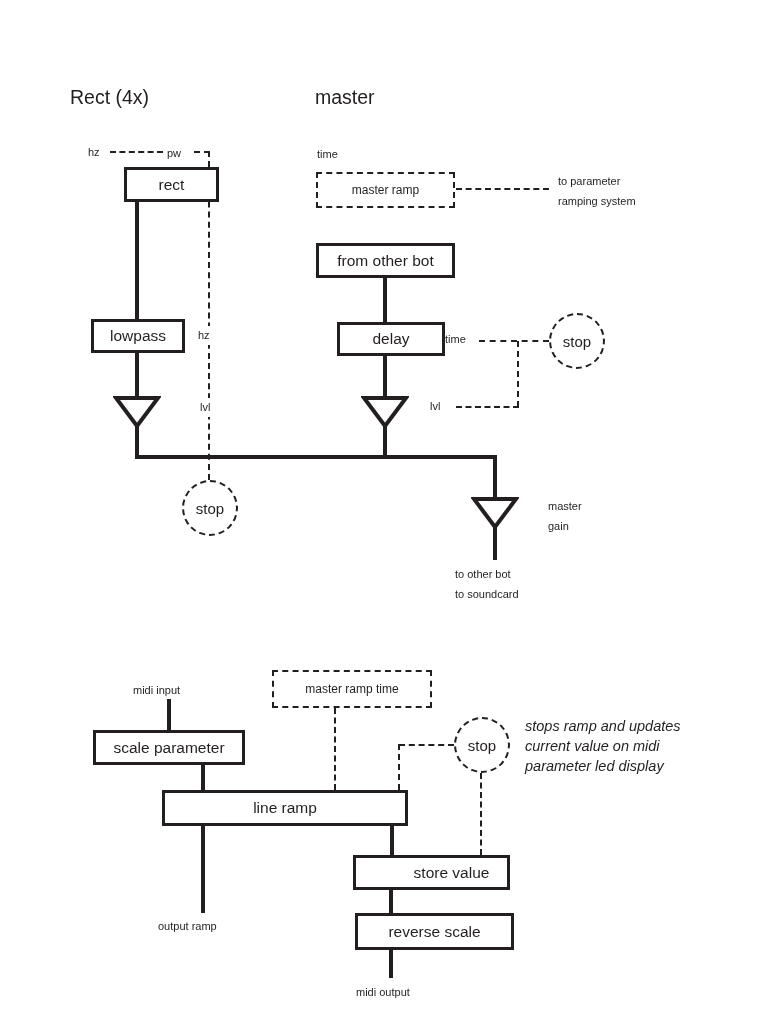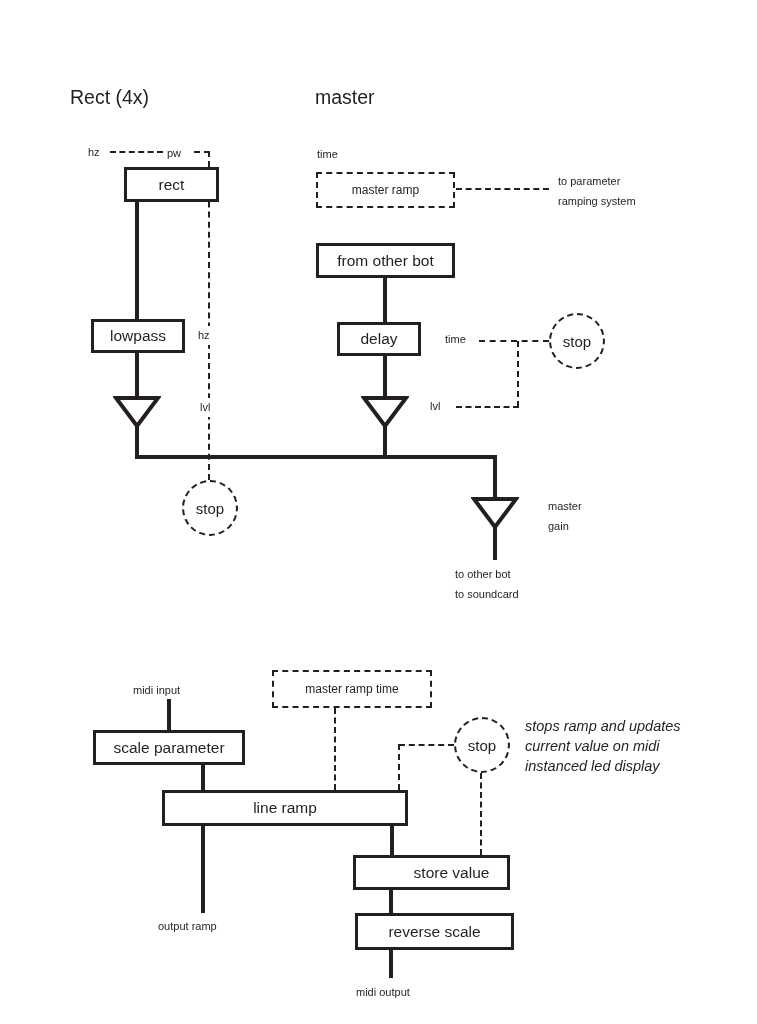--- a/index.html
+++ b/index.html
@@ -74,7 +74,7 @@
   <div class="vline" style="left:383px;top:425px;height:34px;"></div>
 
   <div class="box" style="left:316px;top:243px;width:139px;height:35px;">from other bot</div>
-  <div class="box" style="left:337px;top:322px;width:84px;height:34px;">delay</div>
+  <div class="box" style="left:337px;top:322px;width:108px;height:34px;">delay</div>
 
   <div class="tri" style="left:361px;top:395px;">
     <svg width="48" height="34" viewBox="0 0 48 34">

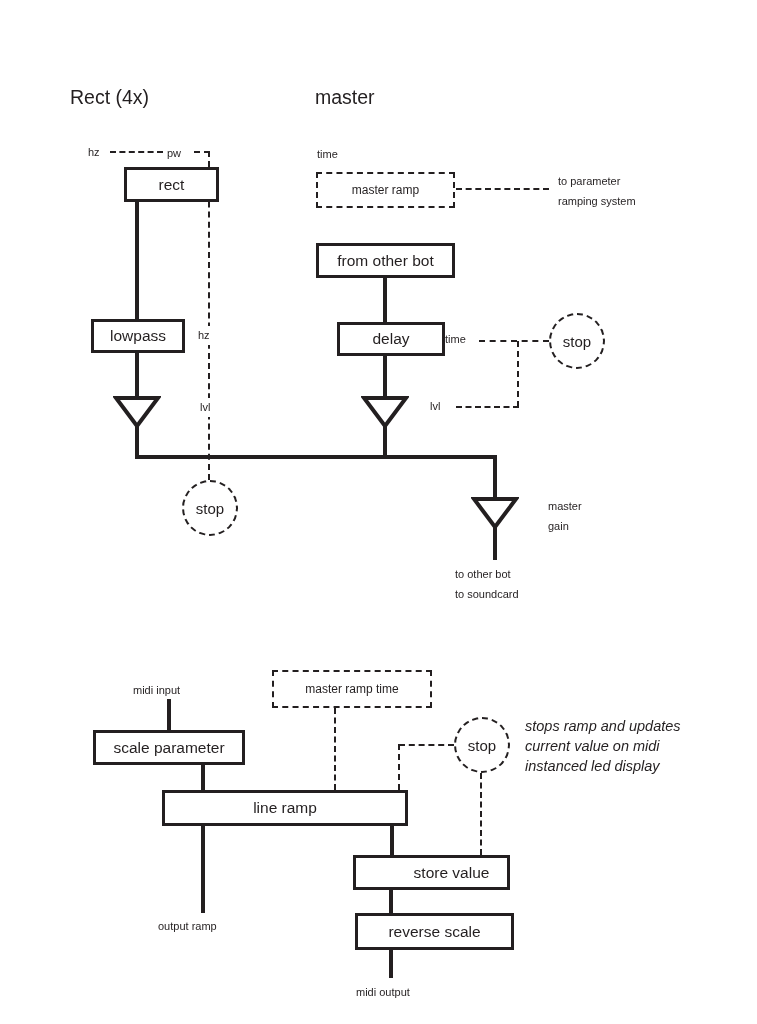--- a/index.html
+++ b/index.html
@@ -118,7 +118,7 @@
 
   <div class="t note" style="left:525px;top:716px;">stops ramp and updates</div>
   <div class="t note" style="left:525px;top:736px;">current value on midi</div>
-  <div class="t note" style="left:525px;top:756px;">instanced led display</div>
+  <div class="t note" style="left:525px;top:756px;">parameter led display</div>
 
   <div class="vline" style="left:201px;top:762px;height:28px;"></div>
   <div class="box" style="left:162px;top:790px;width:246px;height:36px;">line ramp</div>

